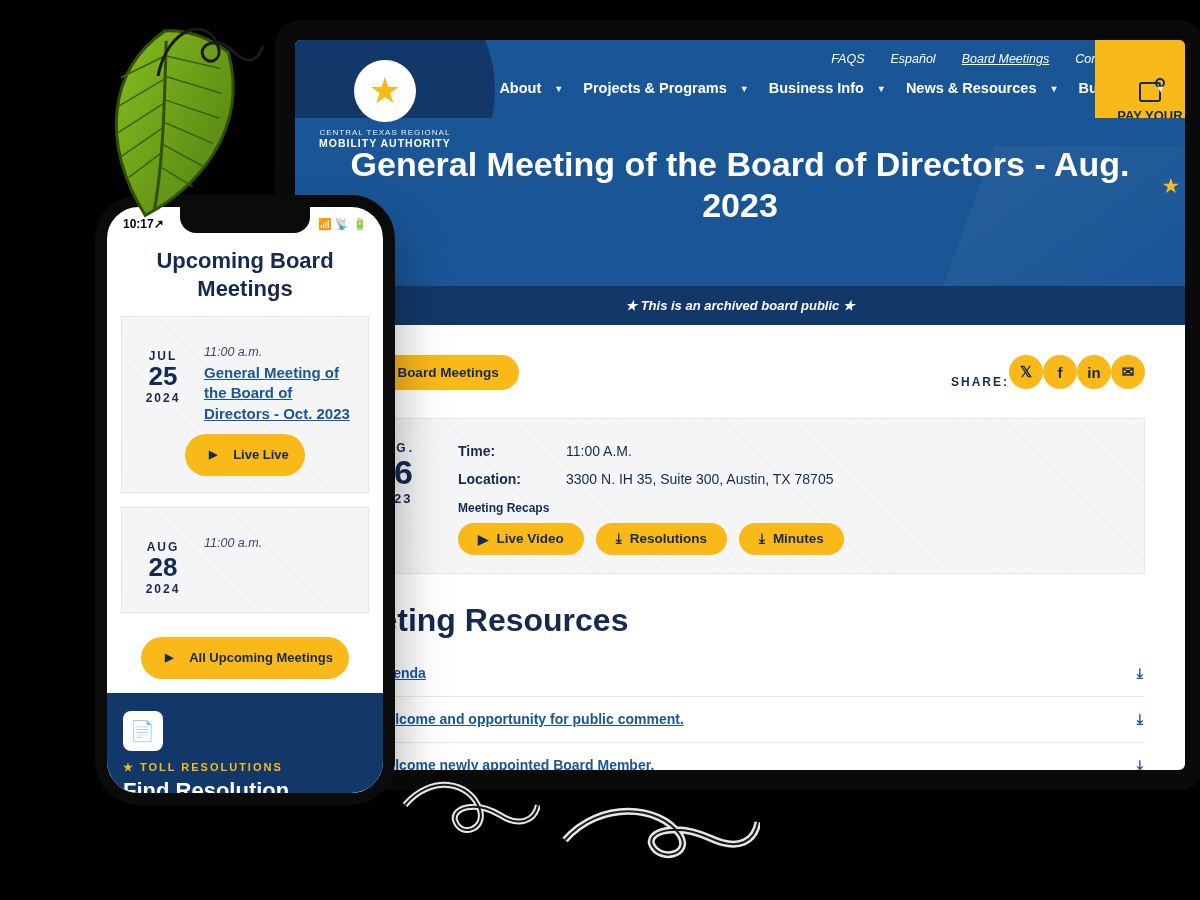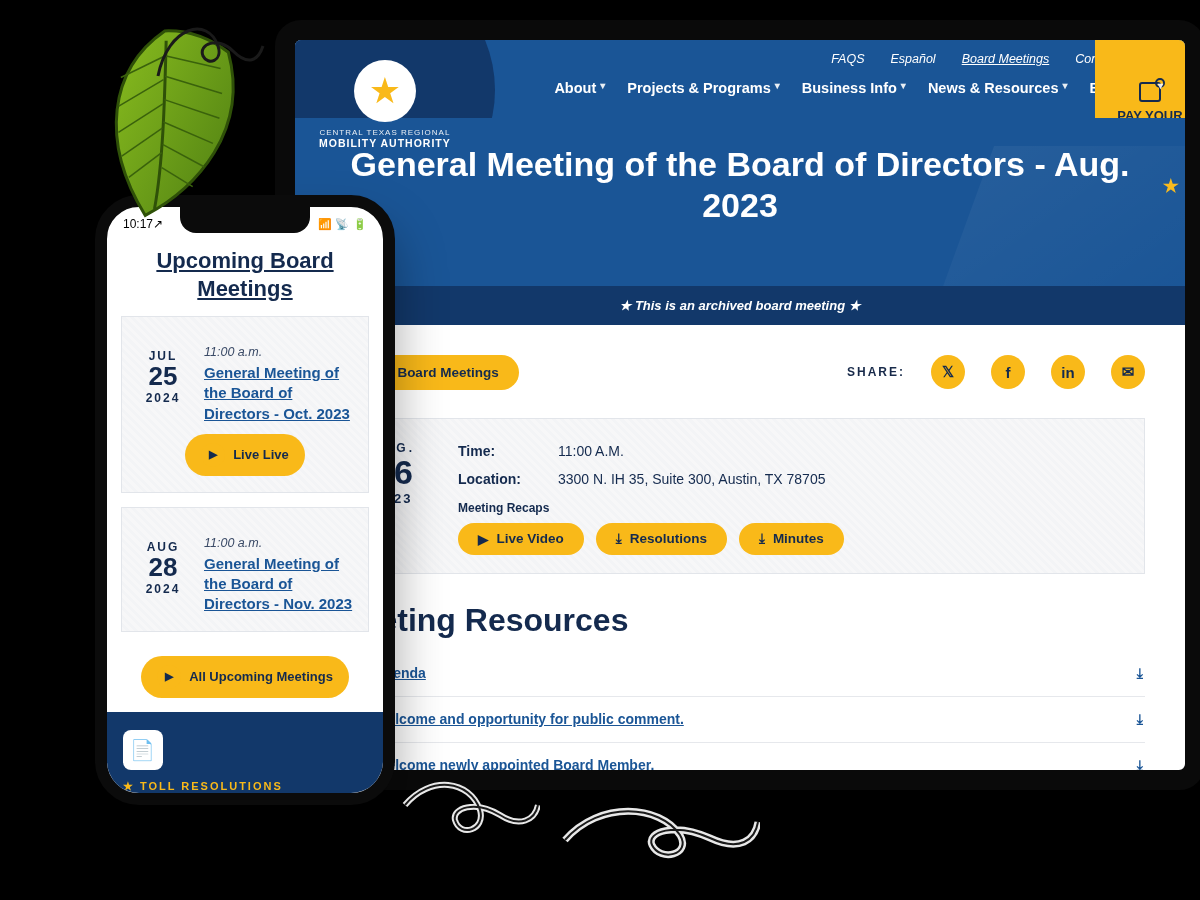--- a/index.html
+++ b/index.html
@@ -30,7 +30,7 @@
     display: flex; gap: 22px; justify-content: flex-end; align-items: center;
     font-size: 14.5px; font-weight: 700; padding: 12px 22px 22px 0;
   }
-  .d-nav .item { display:flex; gap:4px; }
+  .d-nav .item { display:flex; align-items:center; gap:15px; }
   .caret { font-size:10px; opacity:.9; }
   .pay-toll {
     position: absolute; right: -20px; top: 0; background: #f9b919; color:#142a4e;

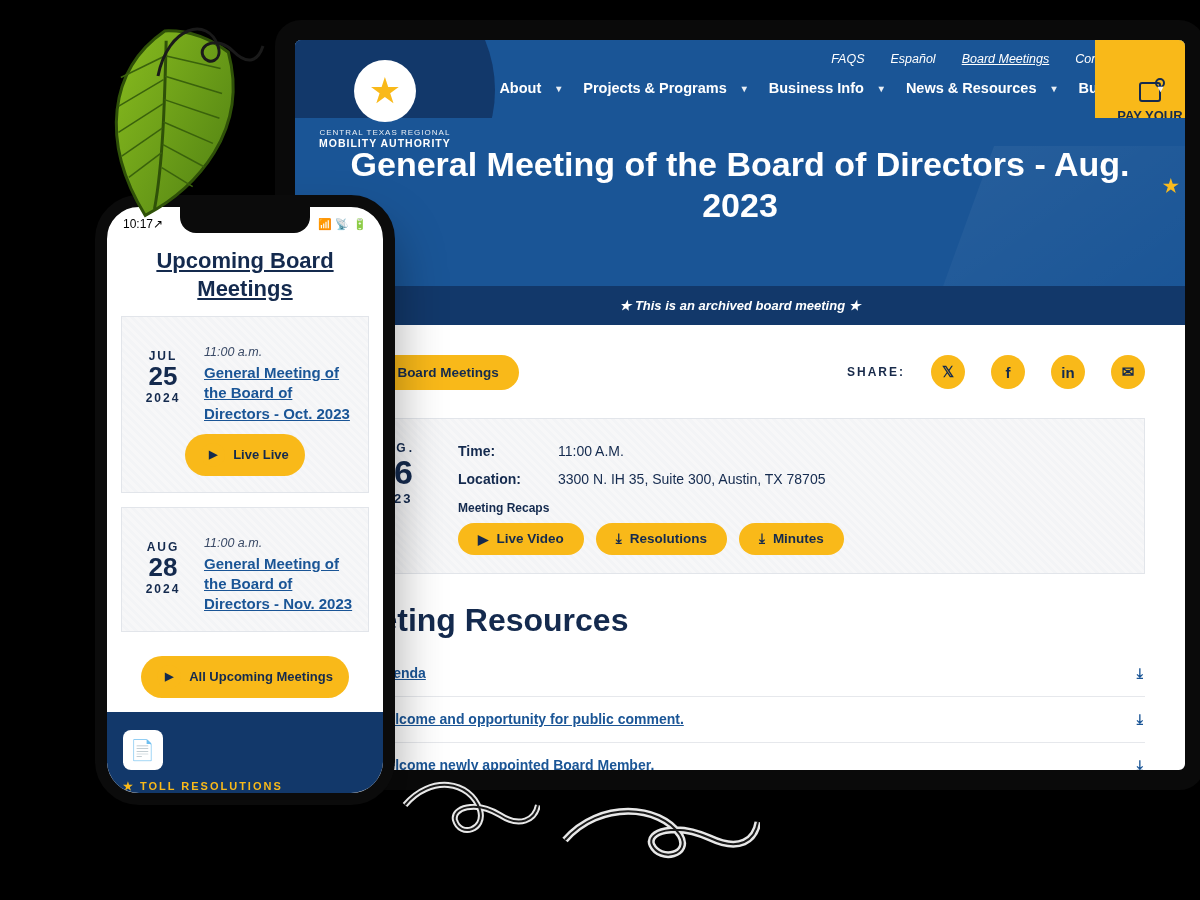--- a/index.html
+++ b/index.html
@@ -109,7 +109,7 @@
     box-shadow: 0 30px 50px rgba(0,0,0,.35); z-index:5;
   }
   .notch{ position:absolute; top:0; left:50%; transform:translateX(-50%); width:130px; height:26px; background:#0b0b0b; border-radius:0 0 16px 16px; z-index:3;}
-  .statusbar{ display:flex; justify-content:space-between; padding:10px 16px 4px; font-size:12px; font-weight:400;}
+  .statusbar{ display:flex; justify-content:space-between; padding:10px 16px 4px; font-size:12px; font-weight:700;}
   .statusbar .right span{ margin-left:4px; font-size:11px;}
   .p-content{ padding: 6px 14px 0; color:#142a4e;}
   .p-title{ font-size:22px; font-weight:800; text-align:center; line-height:1.25; margin:6px 0 14px;text-decoration:underline;}

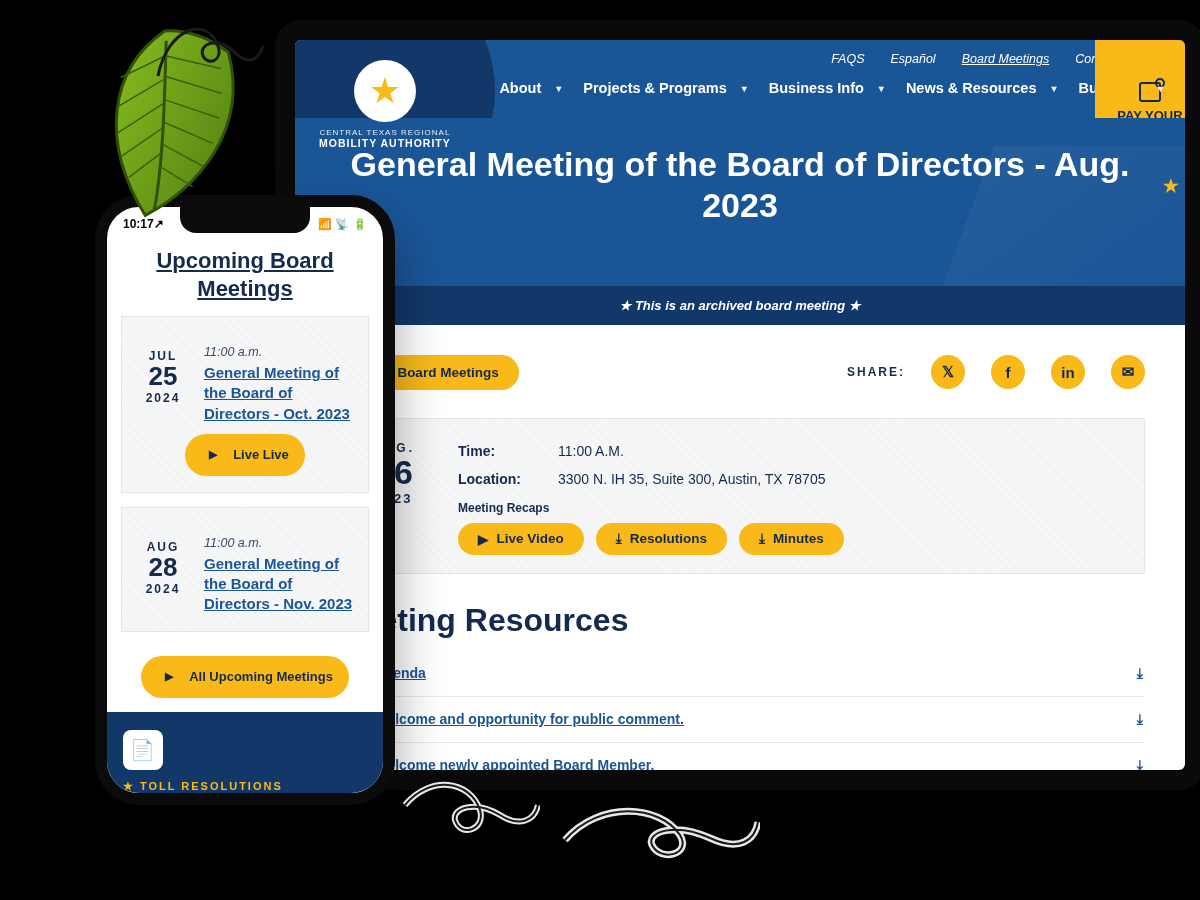--- a/index.html
+++ b/index.html
@@ -112,7 +112,7 @@
   .statusbar{ display:flex; justify-content:space-between; padding:10px 16px 4px; font-size:12px; font-weight:700;}
   .statusbar .right span{ margin-left:4px; font-size:11px;}
   .p-content{ padding: 6px 14px 0; color:#142a4e;}
-  .p-title{ font-size:22px; font-weight:800; text-align:center; line-height:1.25; margin:6px 0 14px;text-decoration:underline;}
+  .p-title{ font-size:22px; font-weight:800; text-align:center; line-height:1.25; margin:6px 0 14px;}
   .mcard{
     border:1px solid #e2e5ea; background: repeating-linear-gradient(45deg,#f7f7f8,#f7f7f8 3px,#f3f4f6 3px,#f3f4f6 6px);
     padding:28px 12px 16px; margin-bottom:14px;

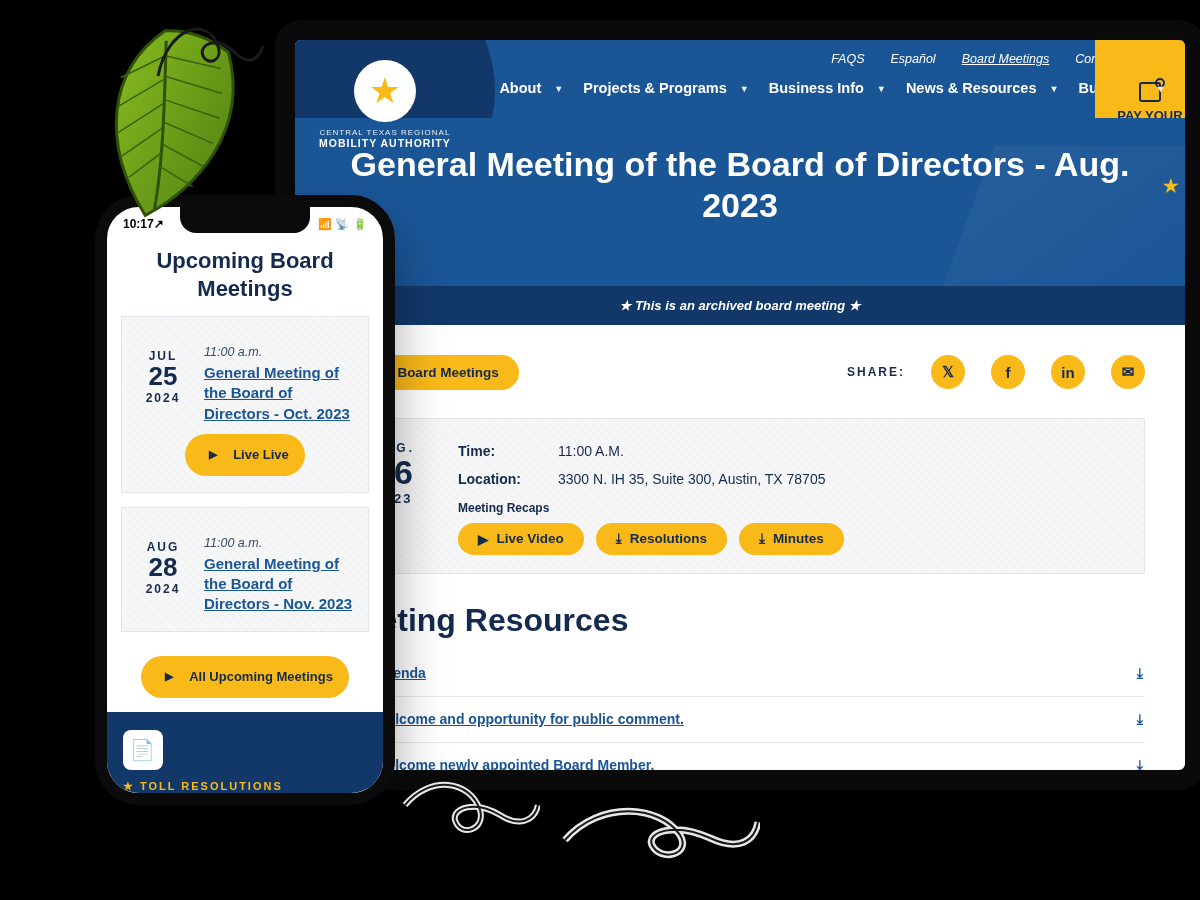--- a/index.html
+++ b/index.html
@@ -201,7 +201,7 @@
         <span class="starTR">★</span>
         <div>General Meeting of the Board of Directors - Aug. 2023</div>
       </div>
-      <div class="archive-strip">★  This is an archived board meeting  ★</div>
+      <div class="archive-strip">★  This is an archived board public  ★</div>
 
       <div class="d-content">
         <div class="d-topbar">

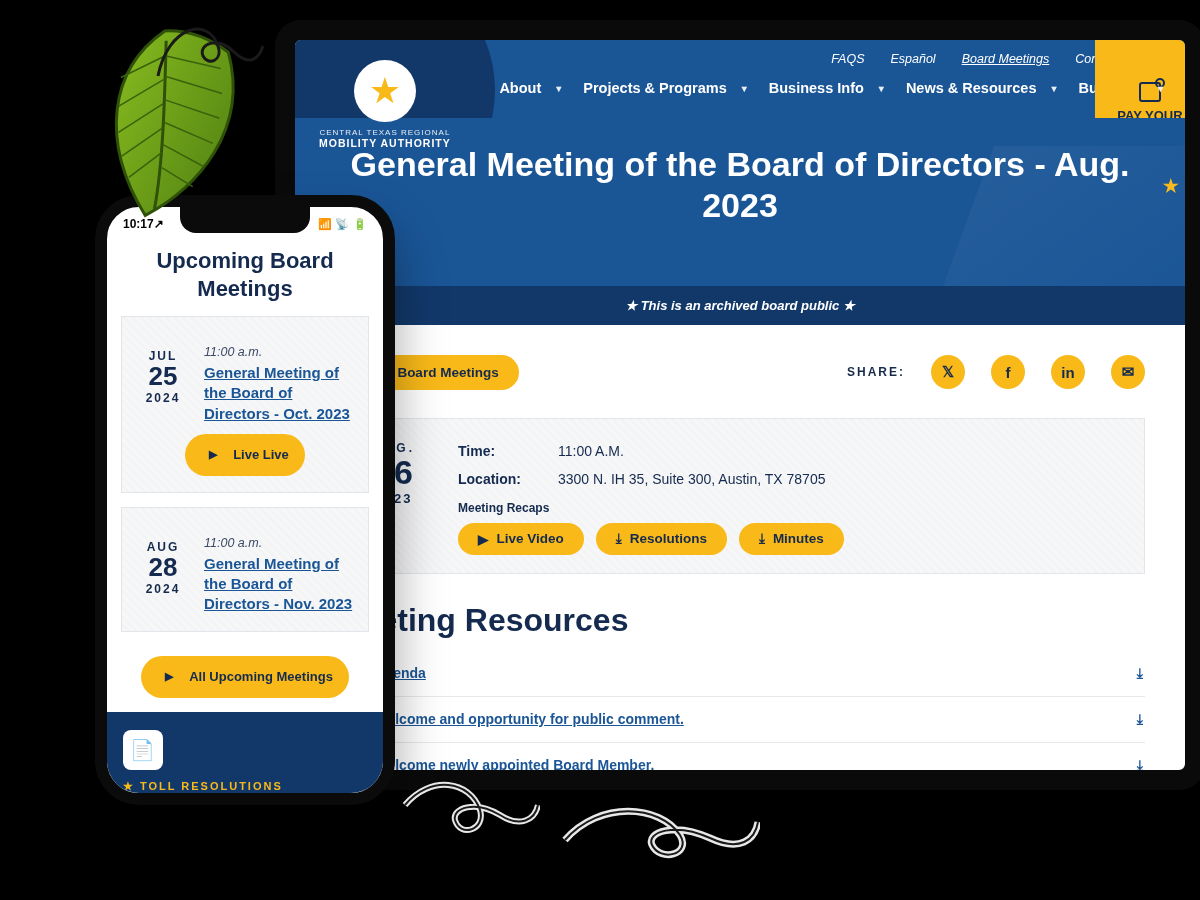--- a/index.html
+++ b/index.html
@@ -70,7 +70,7 @@
     border-radius: 999px; padding:10px 20px; display:inline-flex; align-items:center; gap:8px;
     border:none; cursor:pointer;
   }
-  .share-row { display:flex; align-items:center; gap:26px; }
+  .share-row { display:flex; align-items:flex-end; gap:0; }
   .share-label{ font-size:12px; font-weight:800; letter-spacing:2px; color:#182a4a;}
   .share-icn {
     width:34px; height:34px; border-radius:50%; background:#f9b919; color:#142a4e;

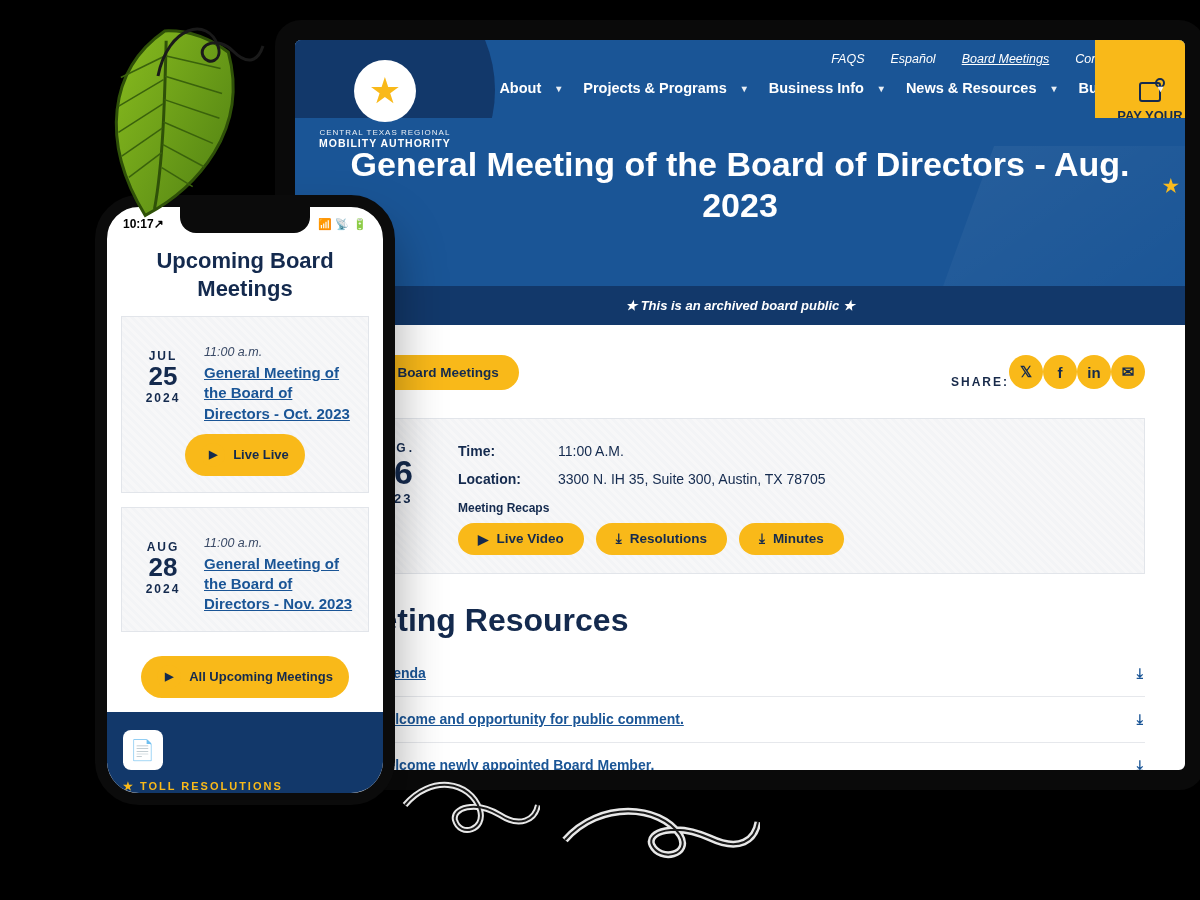--- a/index.html
+++ b/index.html
@@ -85,7 +85,7 @@
   .datecol .m{ font-size:12px; letter-spacing:3px; font-weight:700;}
   .datecol .d{ font-size:34px; font-weight:800; line-height:1;}
   .datecol .y{ font-size:13px; font-weight:700; letter-spacing:2px; margin-top:2px;}
-  .info-rows .row{ display:flex; gap:20px; font-size:14px; padding:6px 0;}
+  .info-rows .row{ display:flex; gap:28px; font-size:14px; padding:6px 0;}
   .info-rows .lbl{ font-weight:800; width:80px;}
   .recaps-title{ font-weight:800; font-size:12px; margin:8px 0;}
   .recap-btns{ display:flex; gap:12px; flex-wrap:wrap;}

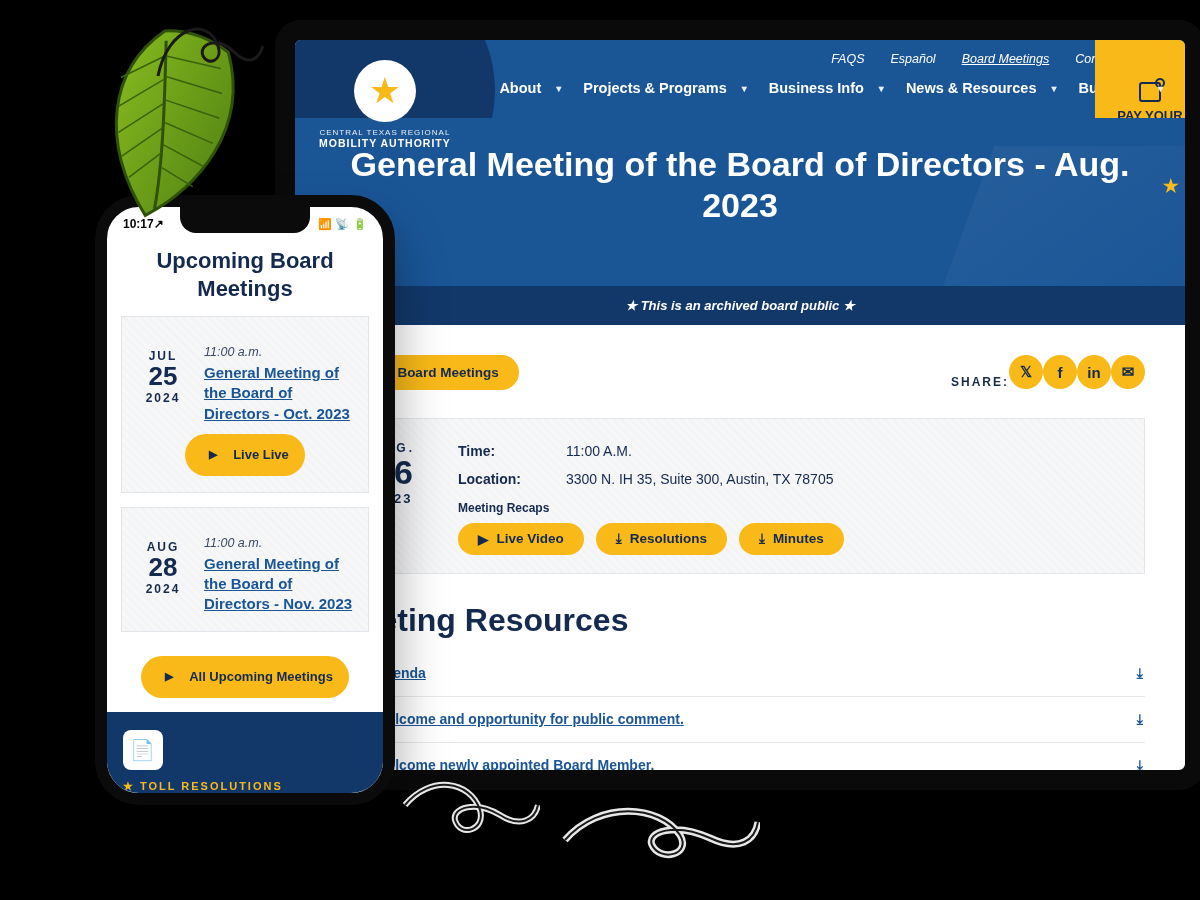--- a/index.html
+++ b/index.html
@@ -316,7 +316,6 @@
           </div>
           <div>
             <div class="time">11:00 a.m.</div>
-            <a class="link">General Meeting of the Board of Directors - Nov. 2023</a>
           </div>
         </div>
       </div>

